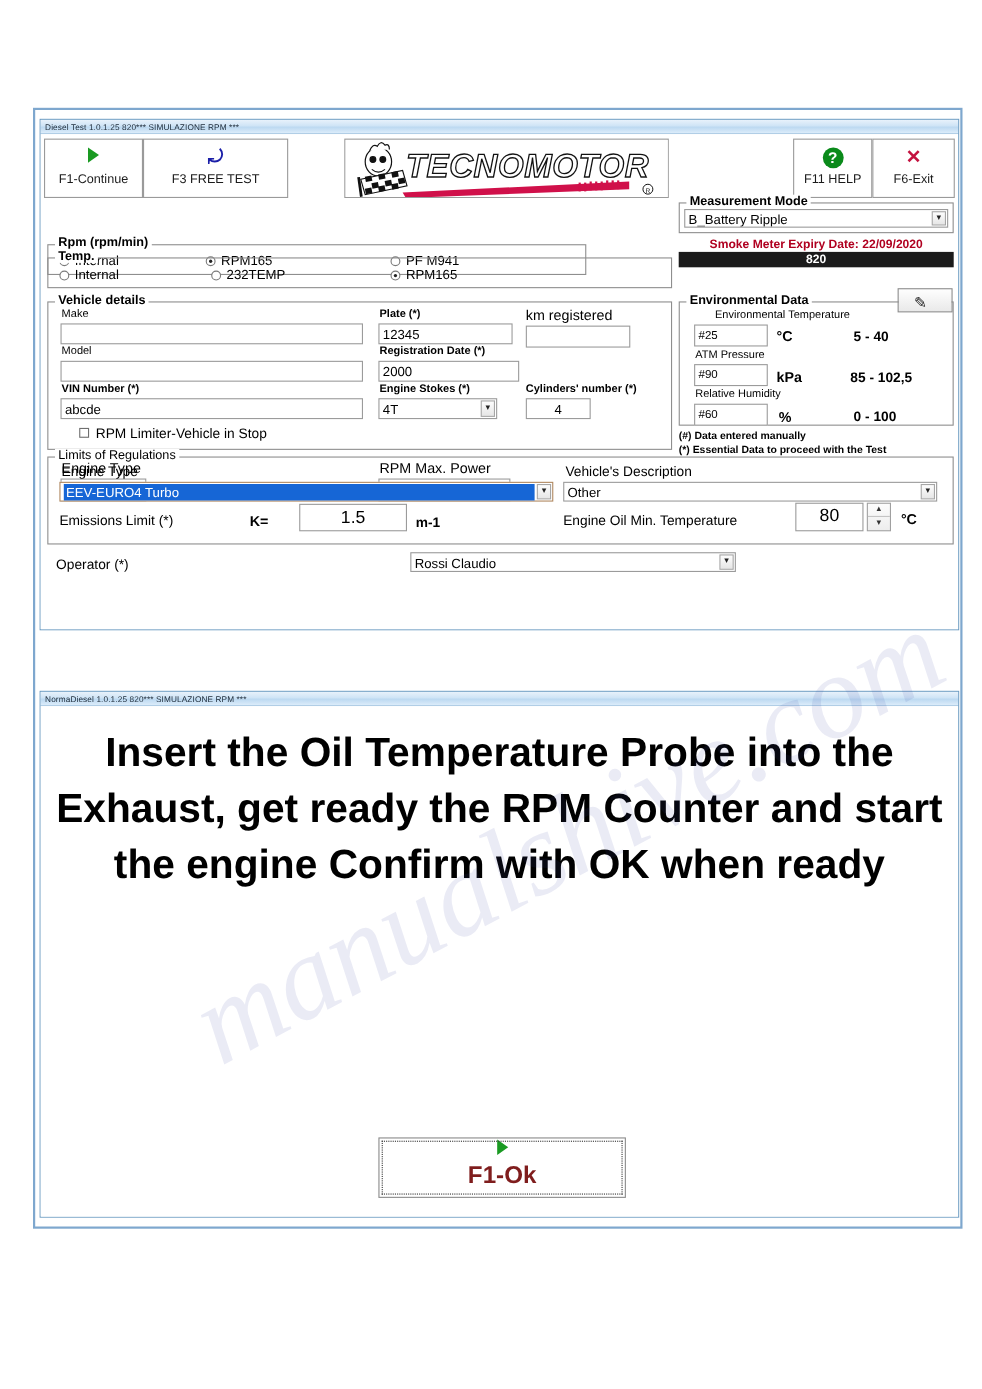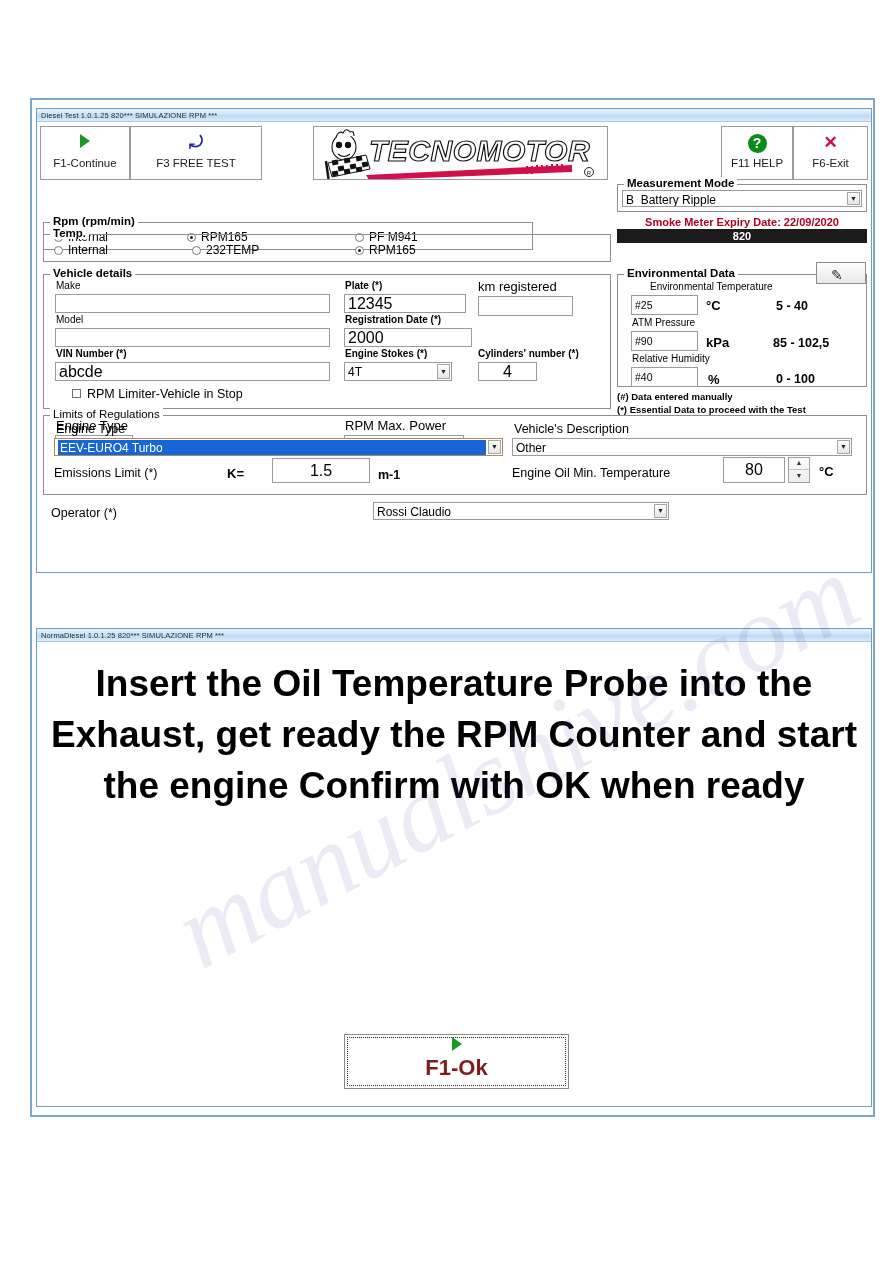--- a/index.html
+++ b/index.html
@@ -109,7 +109,7 @@
 
   .fld {
     position: absolute; border: 1px solid #9b9b9b; background: #fff;
-    font-size: 16px; color: #000; padding: 1px 3px; line-height: 16px;
+    font-size: 12px; color: #000; padding: 1px 3px; line-height: 16px;
     overflow: hidden; white-space: nowrap;
   }
   .fld.ctr { text-align: center; }

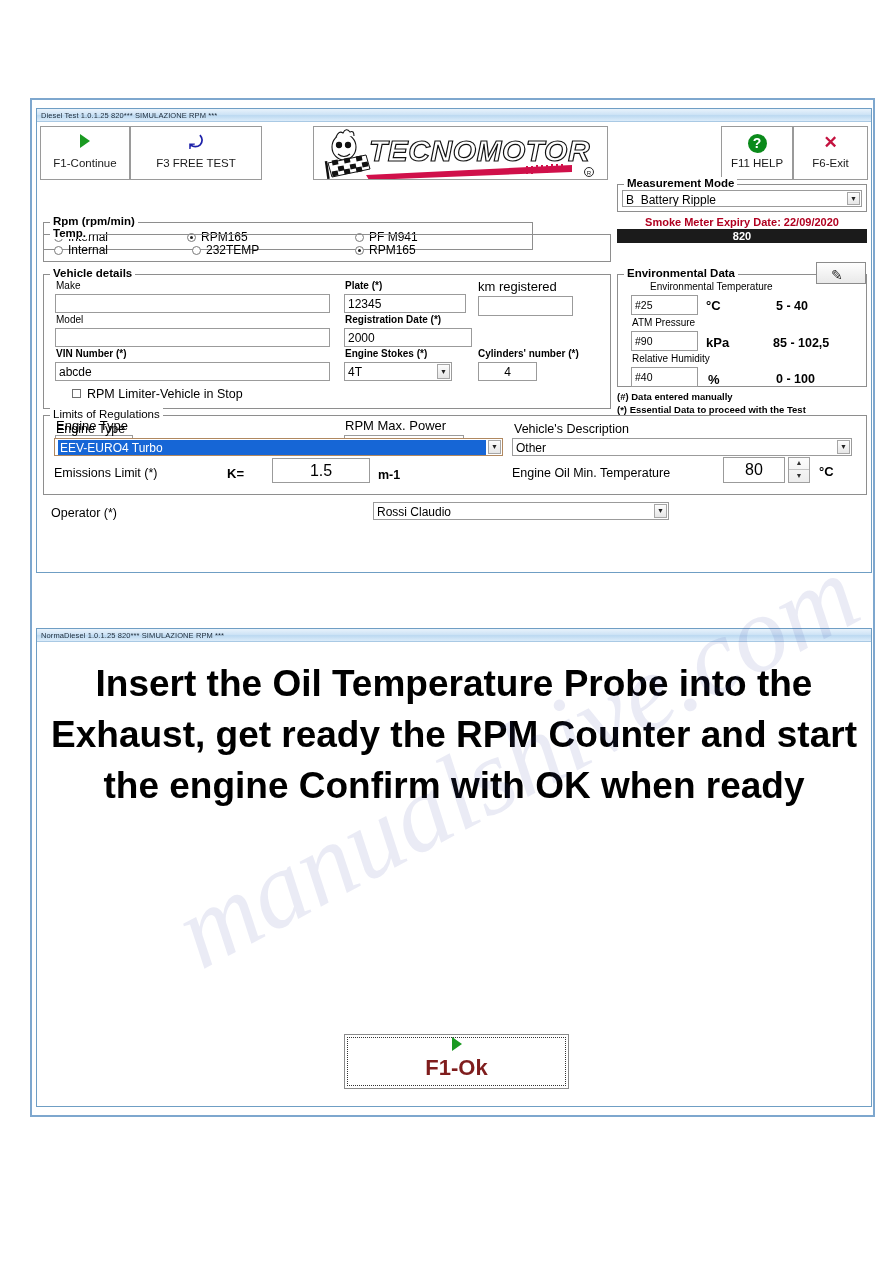--- a/index.html
+++ b/index.html
@@ -388,7 +388,7 @@
         <span class="env-rng" style="left:155px; top:61px;">85 - 102,5</span>
 
         <span class="lbl" style="left:14px; top:78px;">Relative Humidity</span>
-        <div class="fld" style="left:13px; top:92px; width:67px; height:20px; font-size:10.5px;">#40</div>
+        <div class="fld" style="left:13px; top:92px; width:67px; height:20px; font-size:10.5px;">#60</div>
         <span class="env-unit" style="left:90px; top:97px;">%</span>
         <span class="env-rng" style="left:158px; top:97px;">0 - 100</span>
       </div>

